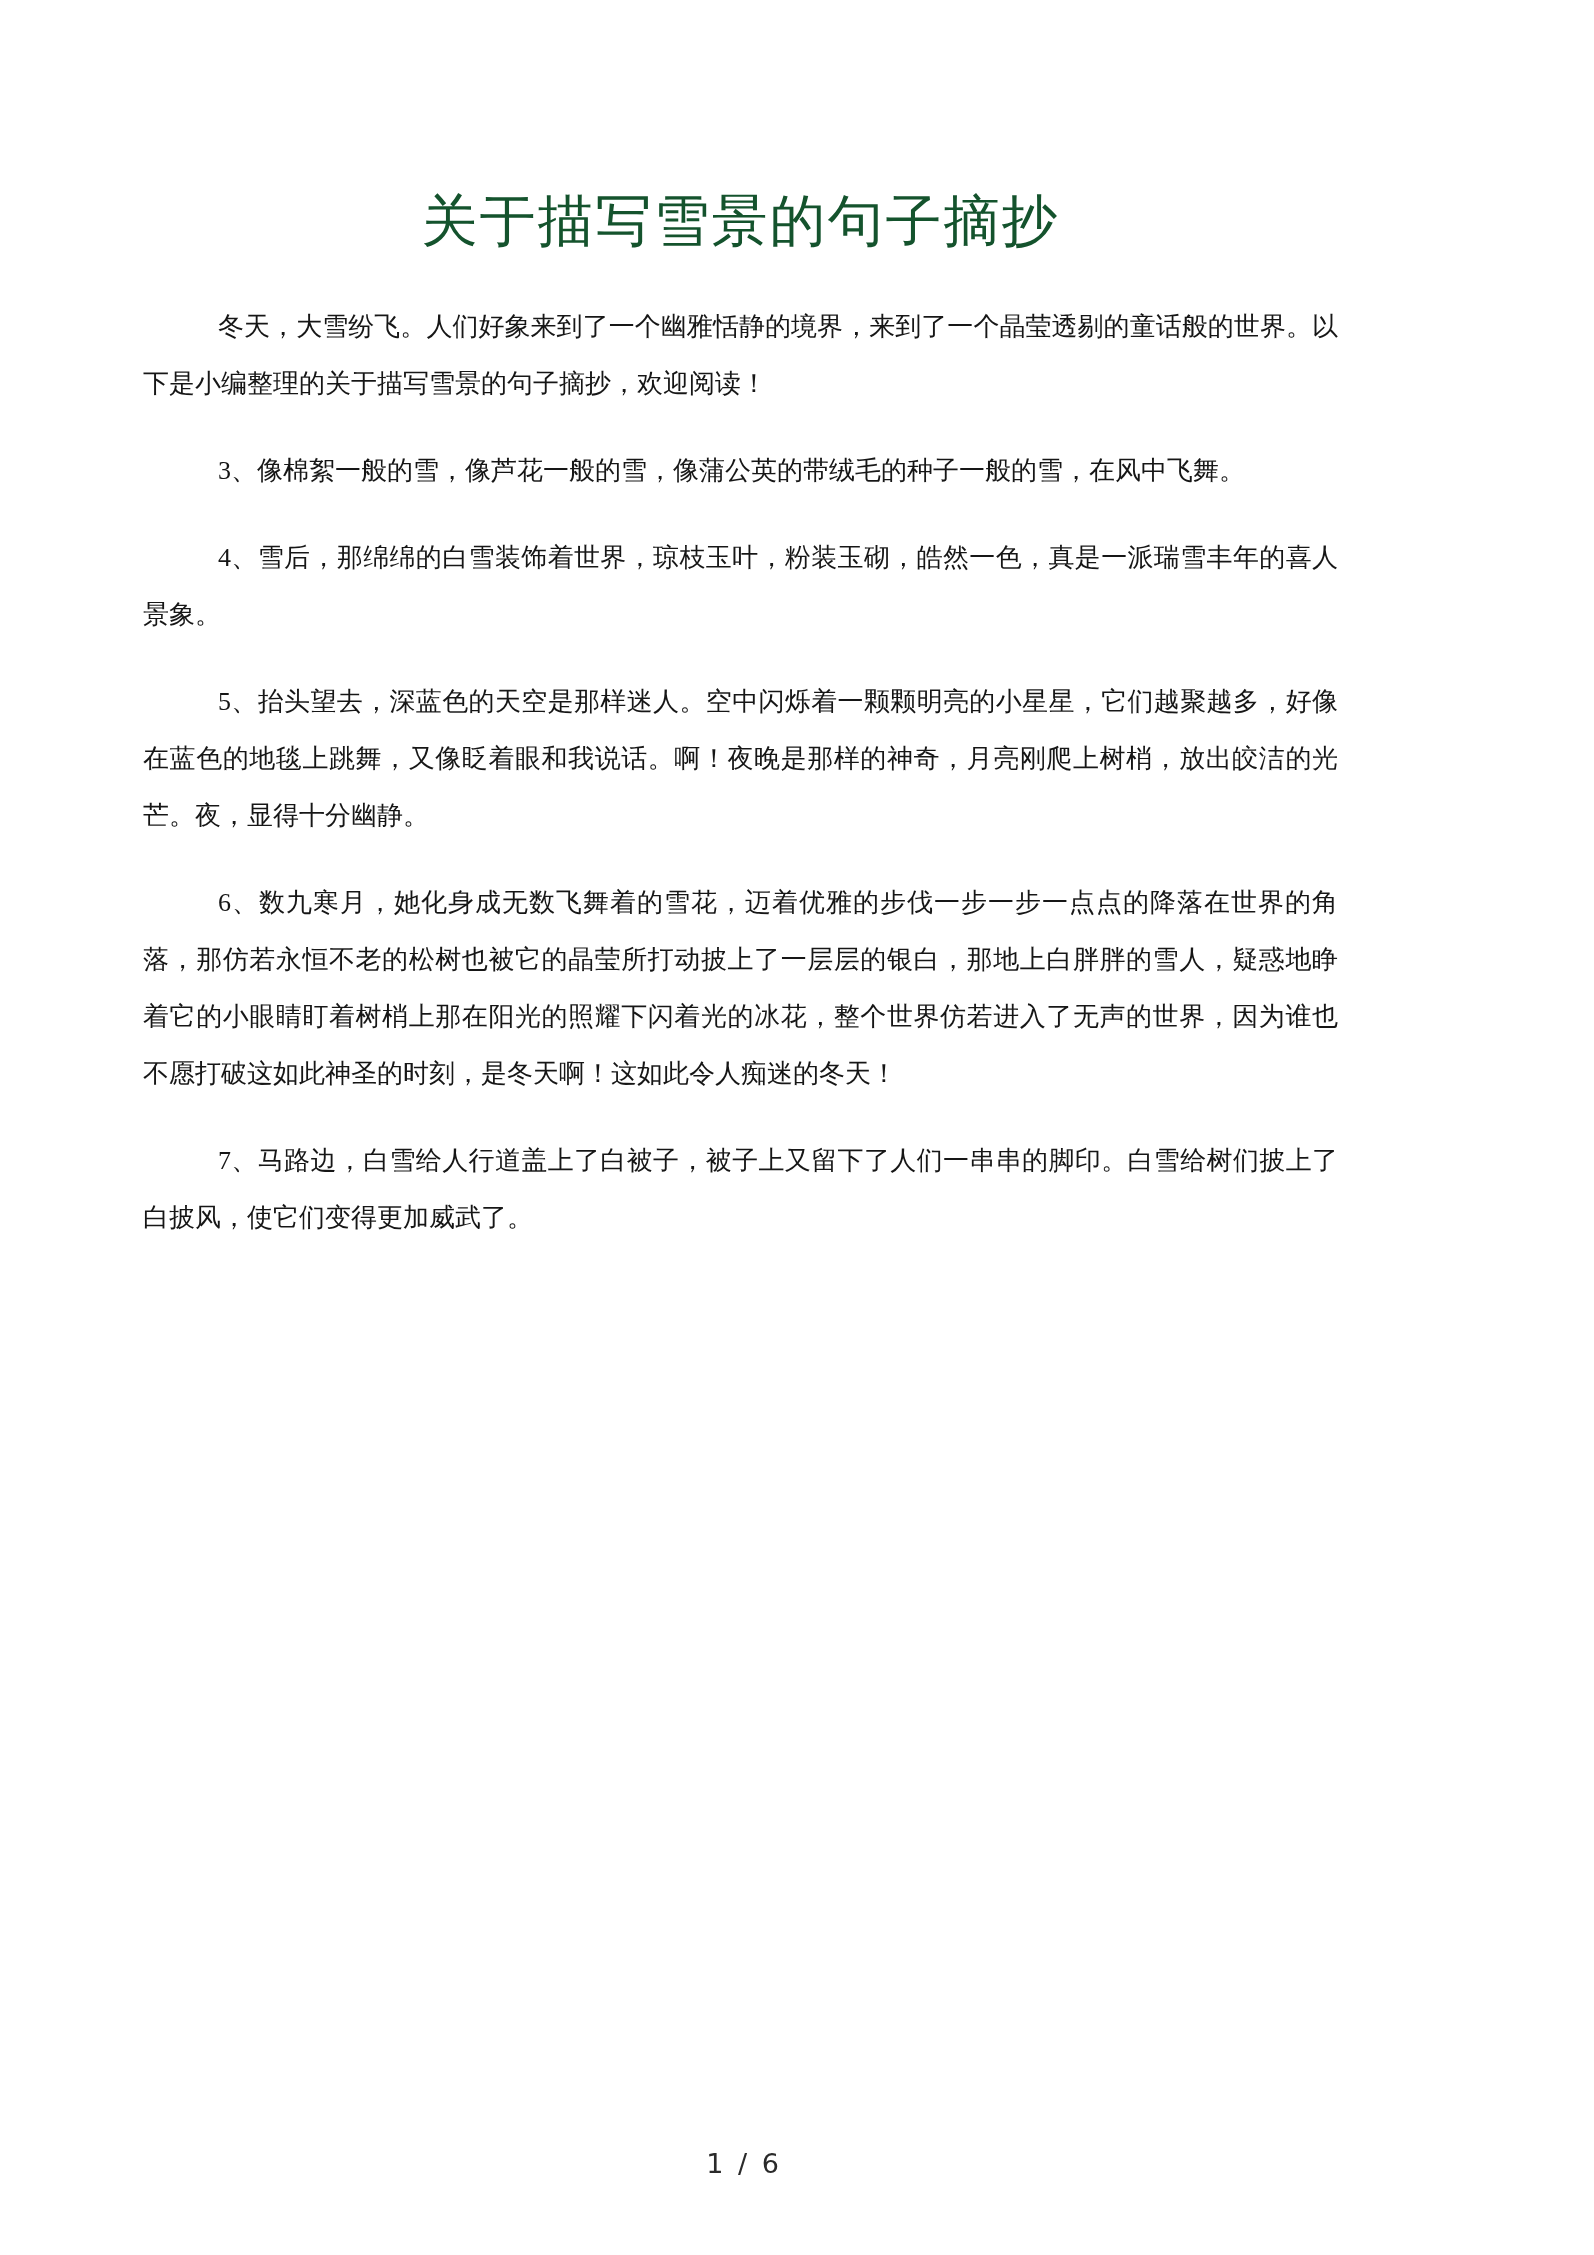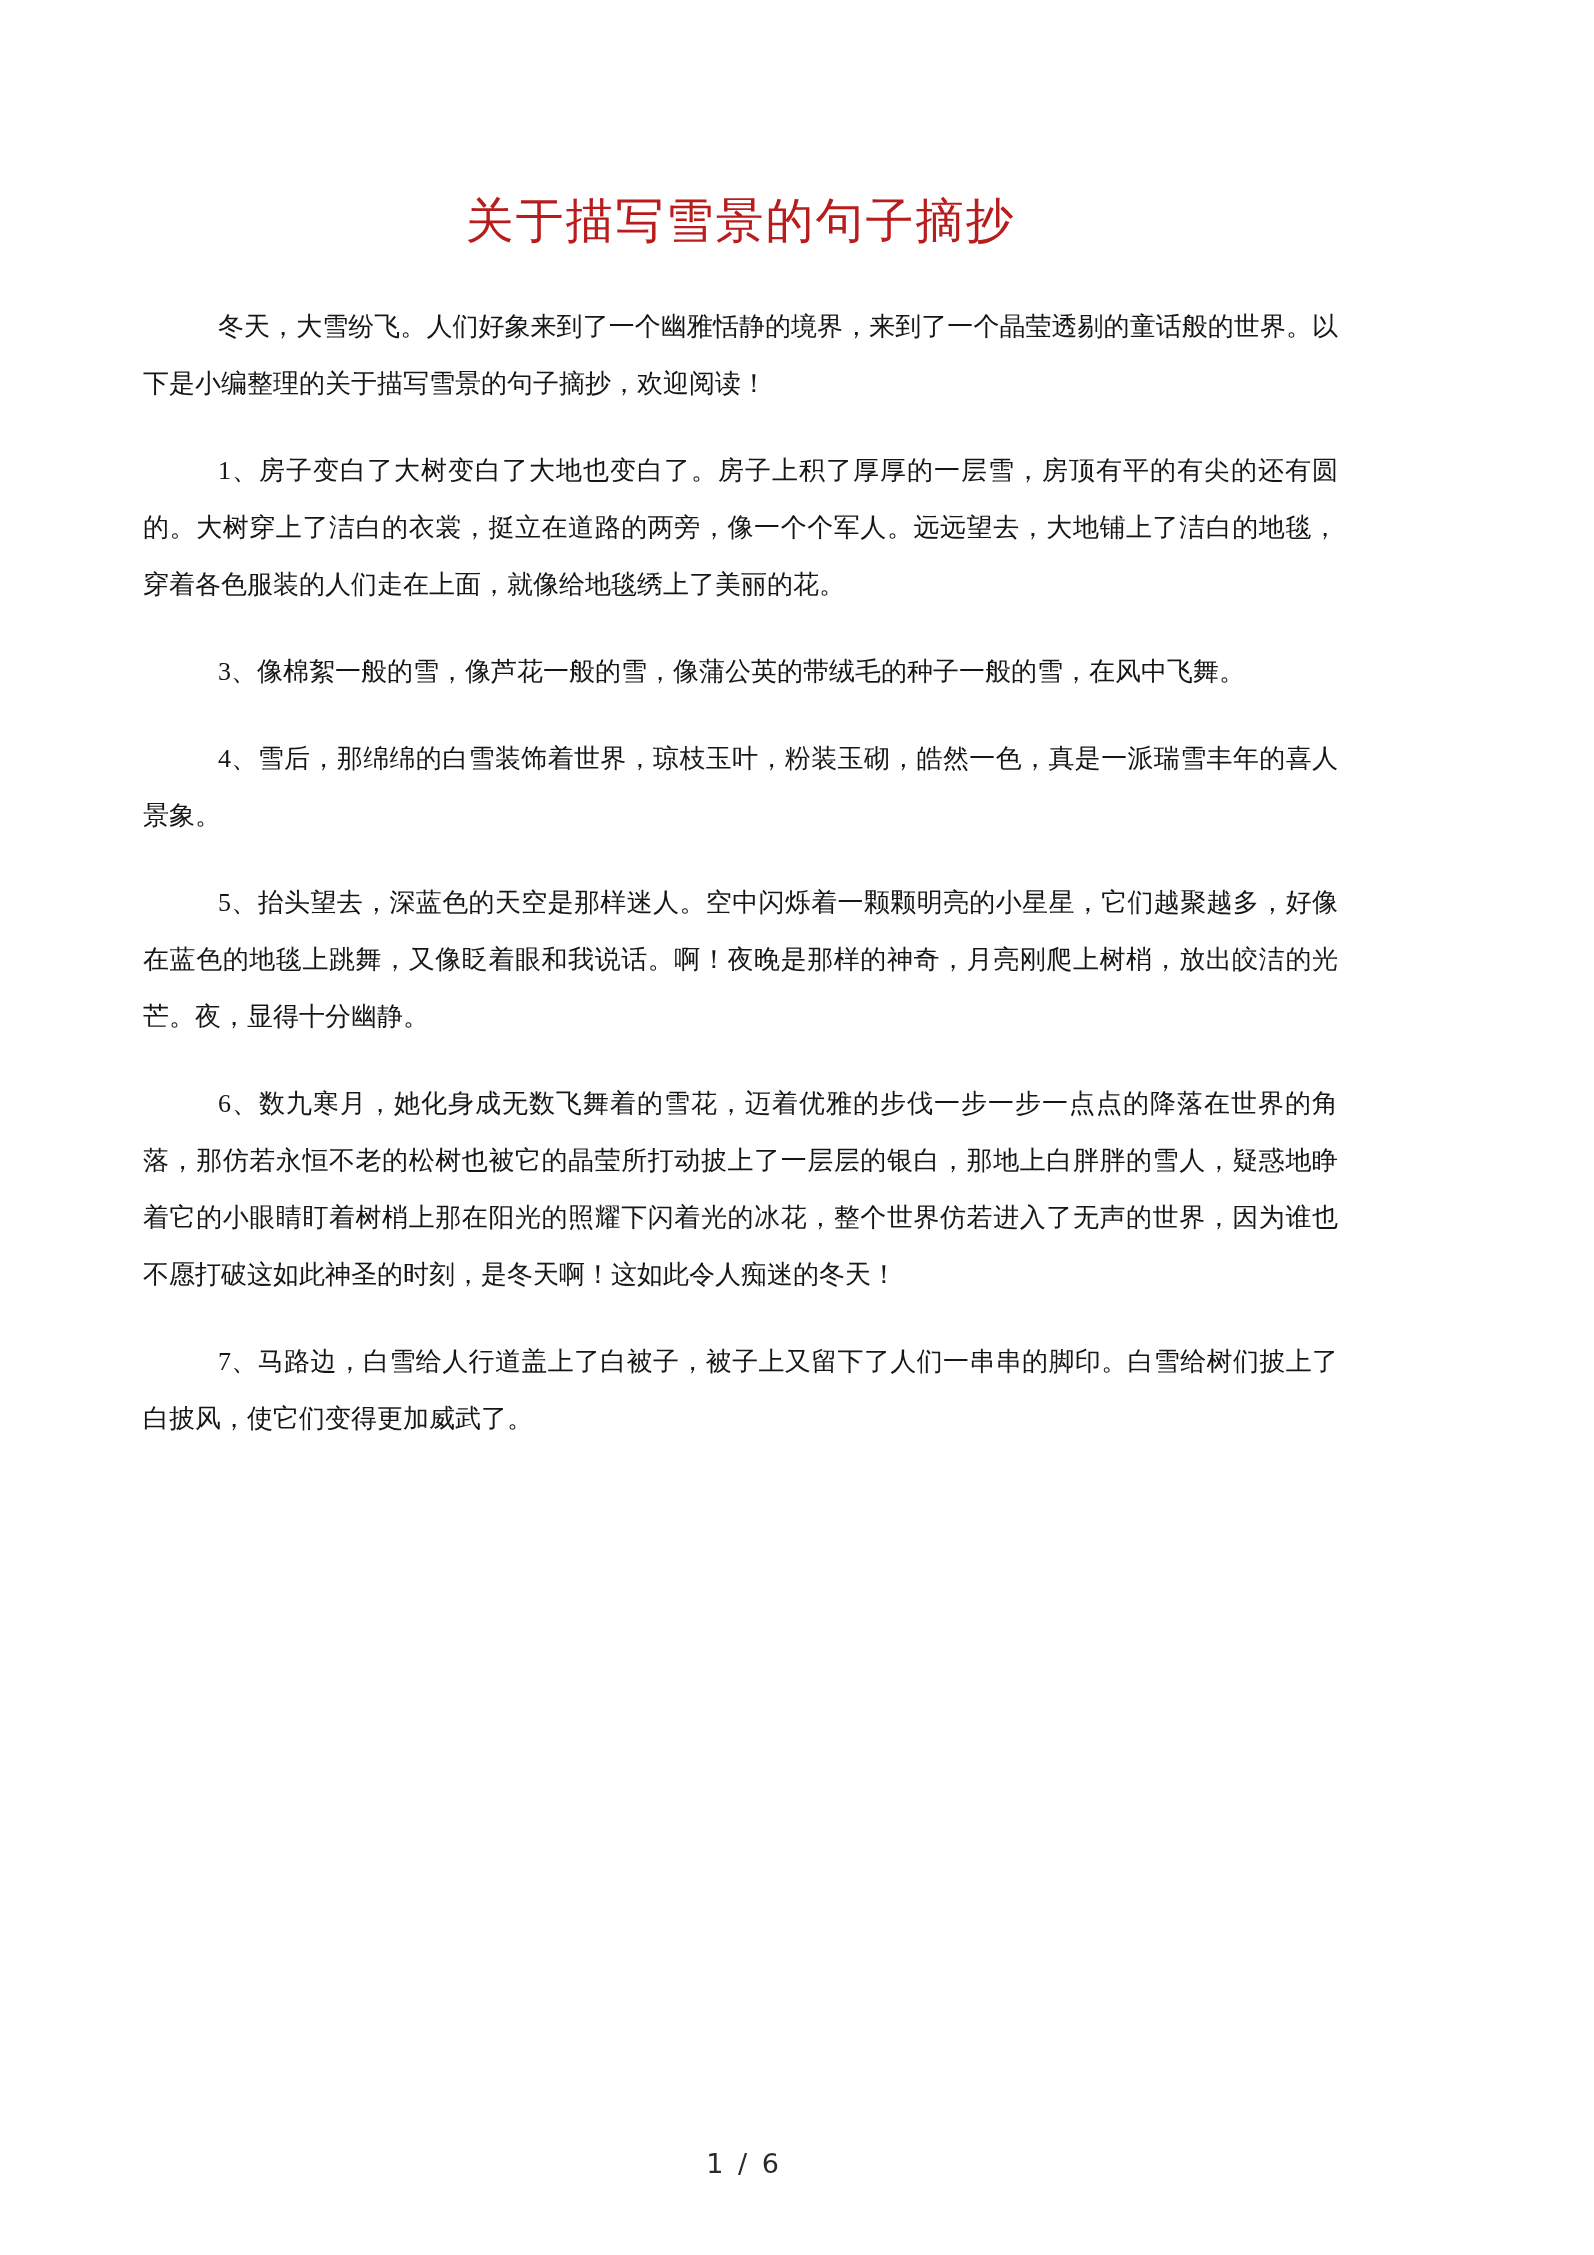--- a/index.html
+++ b/index.html
@@ -28,12 +28,12 @@
   h1.doc-title {
     margin-top: 190px;
     margin-bottom: 46px;
-    font-size: 48px;
+    font-size: 56px;
     font-weight: normal;
     line-height: 62px;
     text-align: center;
     letter-spacing: 2px;
-    color: #b91c1c;
+    color: #14532d;
     white-space: nowrap;
   }
 

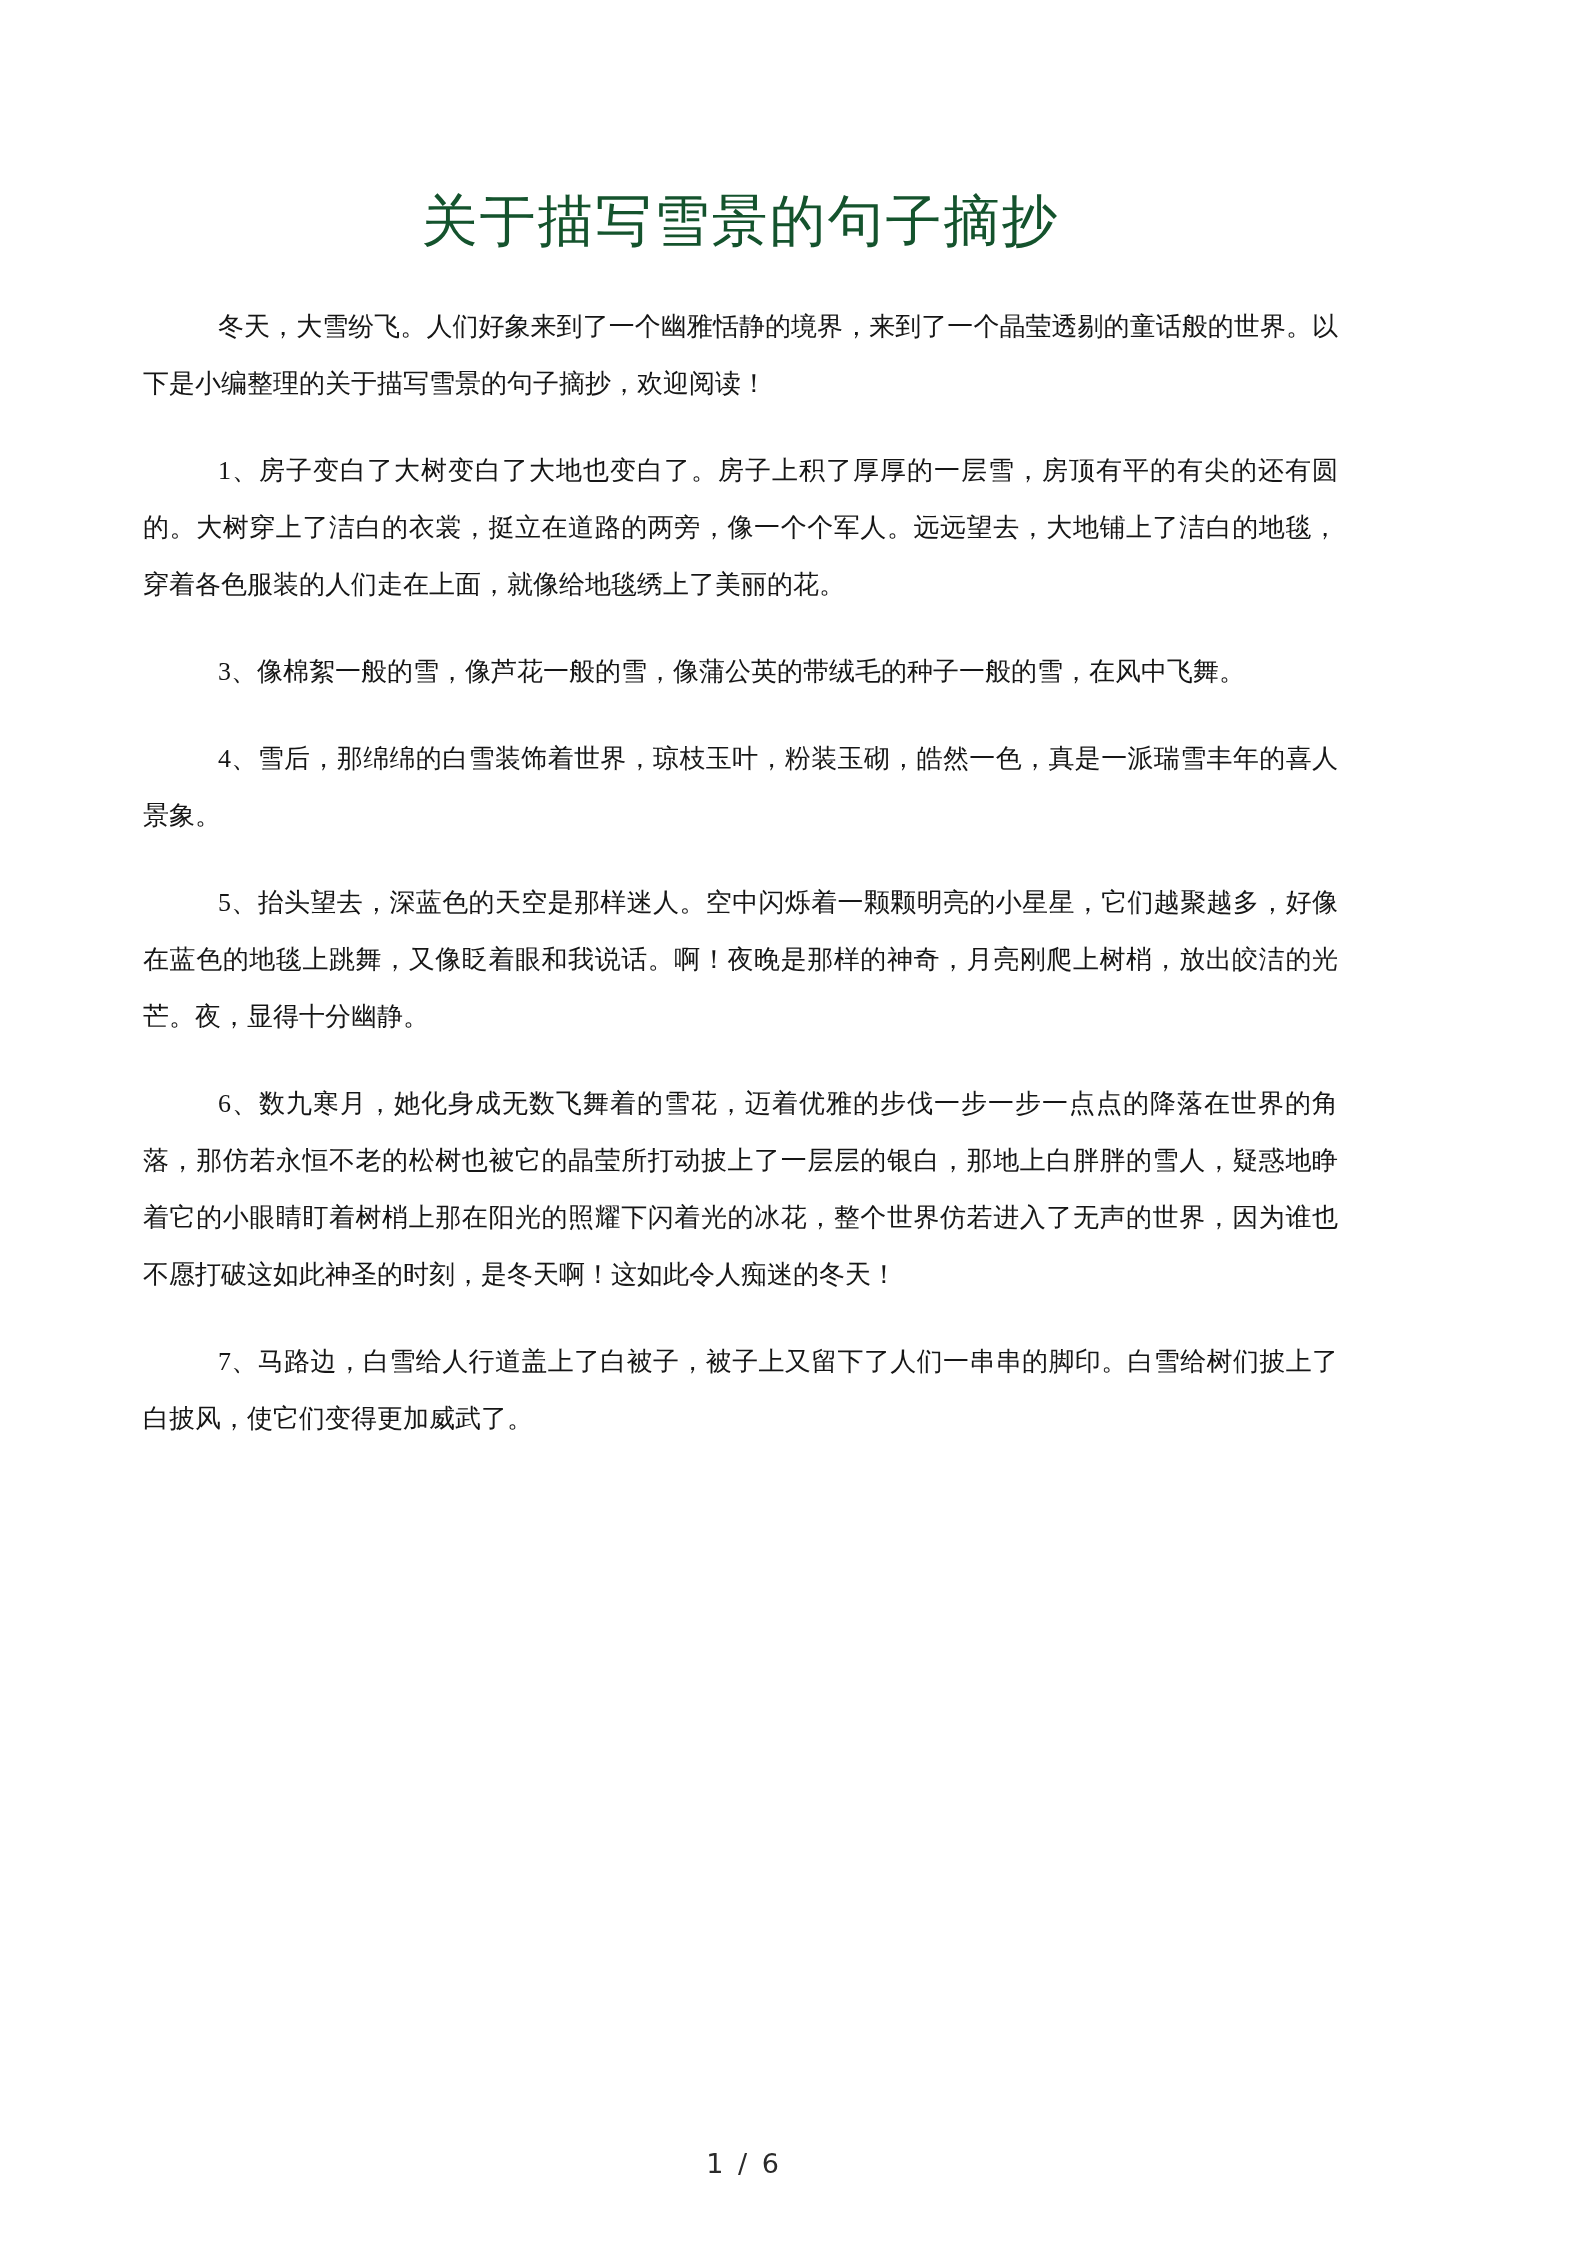--- a/index.html
+++ b/index.html
@@ -71,7 +71,6 @@
 
     <p class="body-para">冬天，大雪纷飞。人们好象来到了一个幽雅恬静的境界，来到了一个晶莹透剔的童话般的世界。以下是小编整理的关于描写雪景的句子摘抄，欢迎阅读！</p>
 
-    <p class="body-para">1、房子变白了大树变白了大地也变白了。房子上积了厚厚的一层雪，房顶有平的有尖的还有圆的。大树穿上了洁白的衣裳，挺立在道路的两旁，像一个个军人。远远望去，大地铺上了洁白的地毯，穿着各色服装的人们走在上面，就像给地毯绣上了美丽的花。</p>
 
 
     <p class="body-para">3、像棉絮一般的雪，像芦花一般的雪，像蒲公英的带绒毛的种子一般的雪，在风中飞舞。</p>

